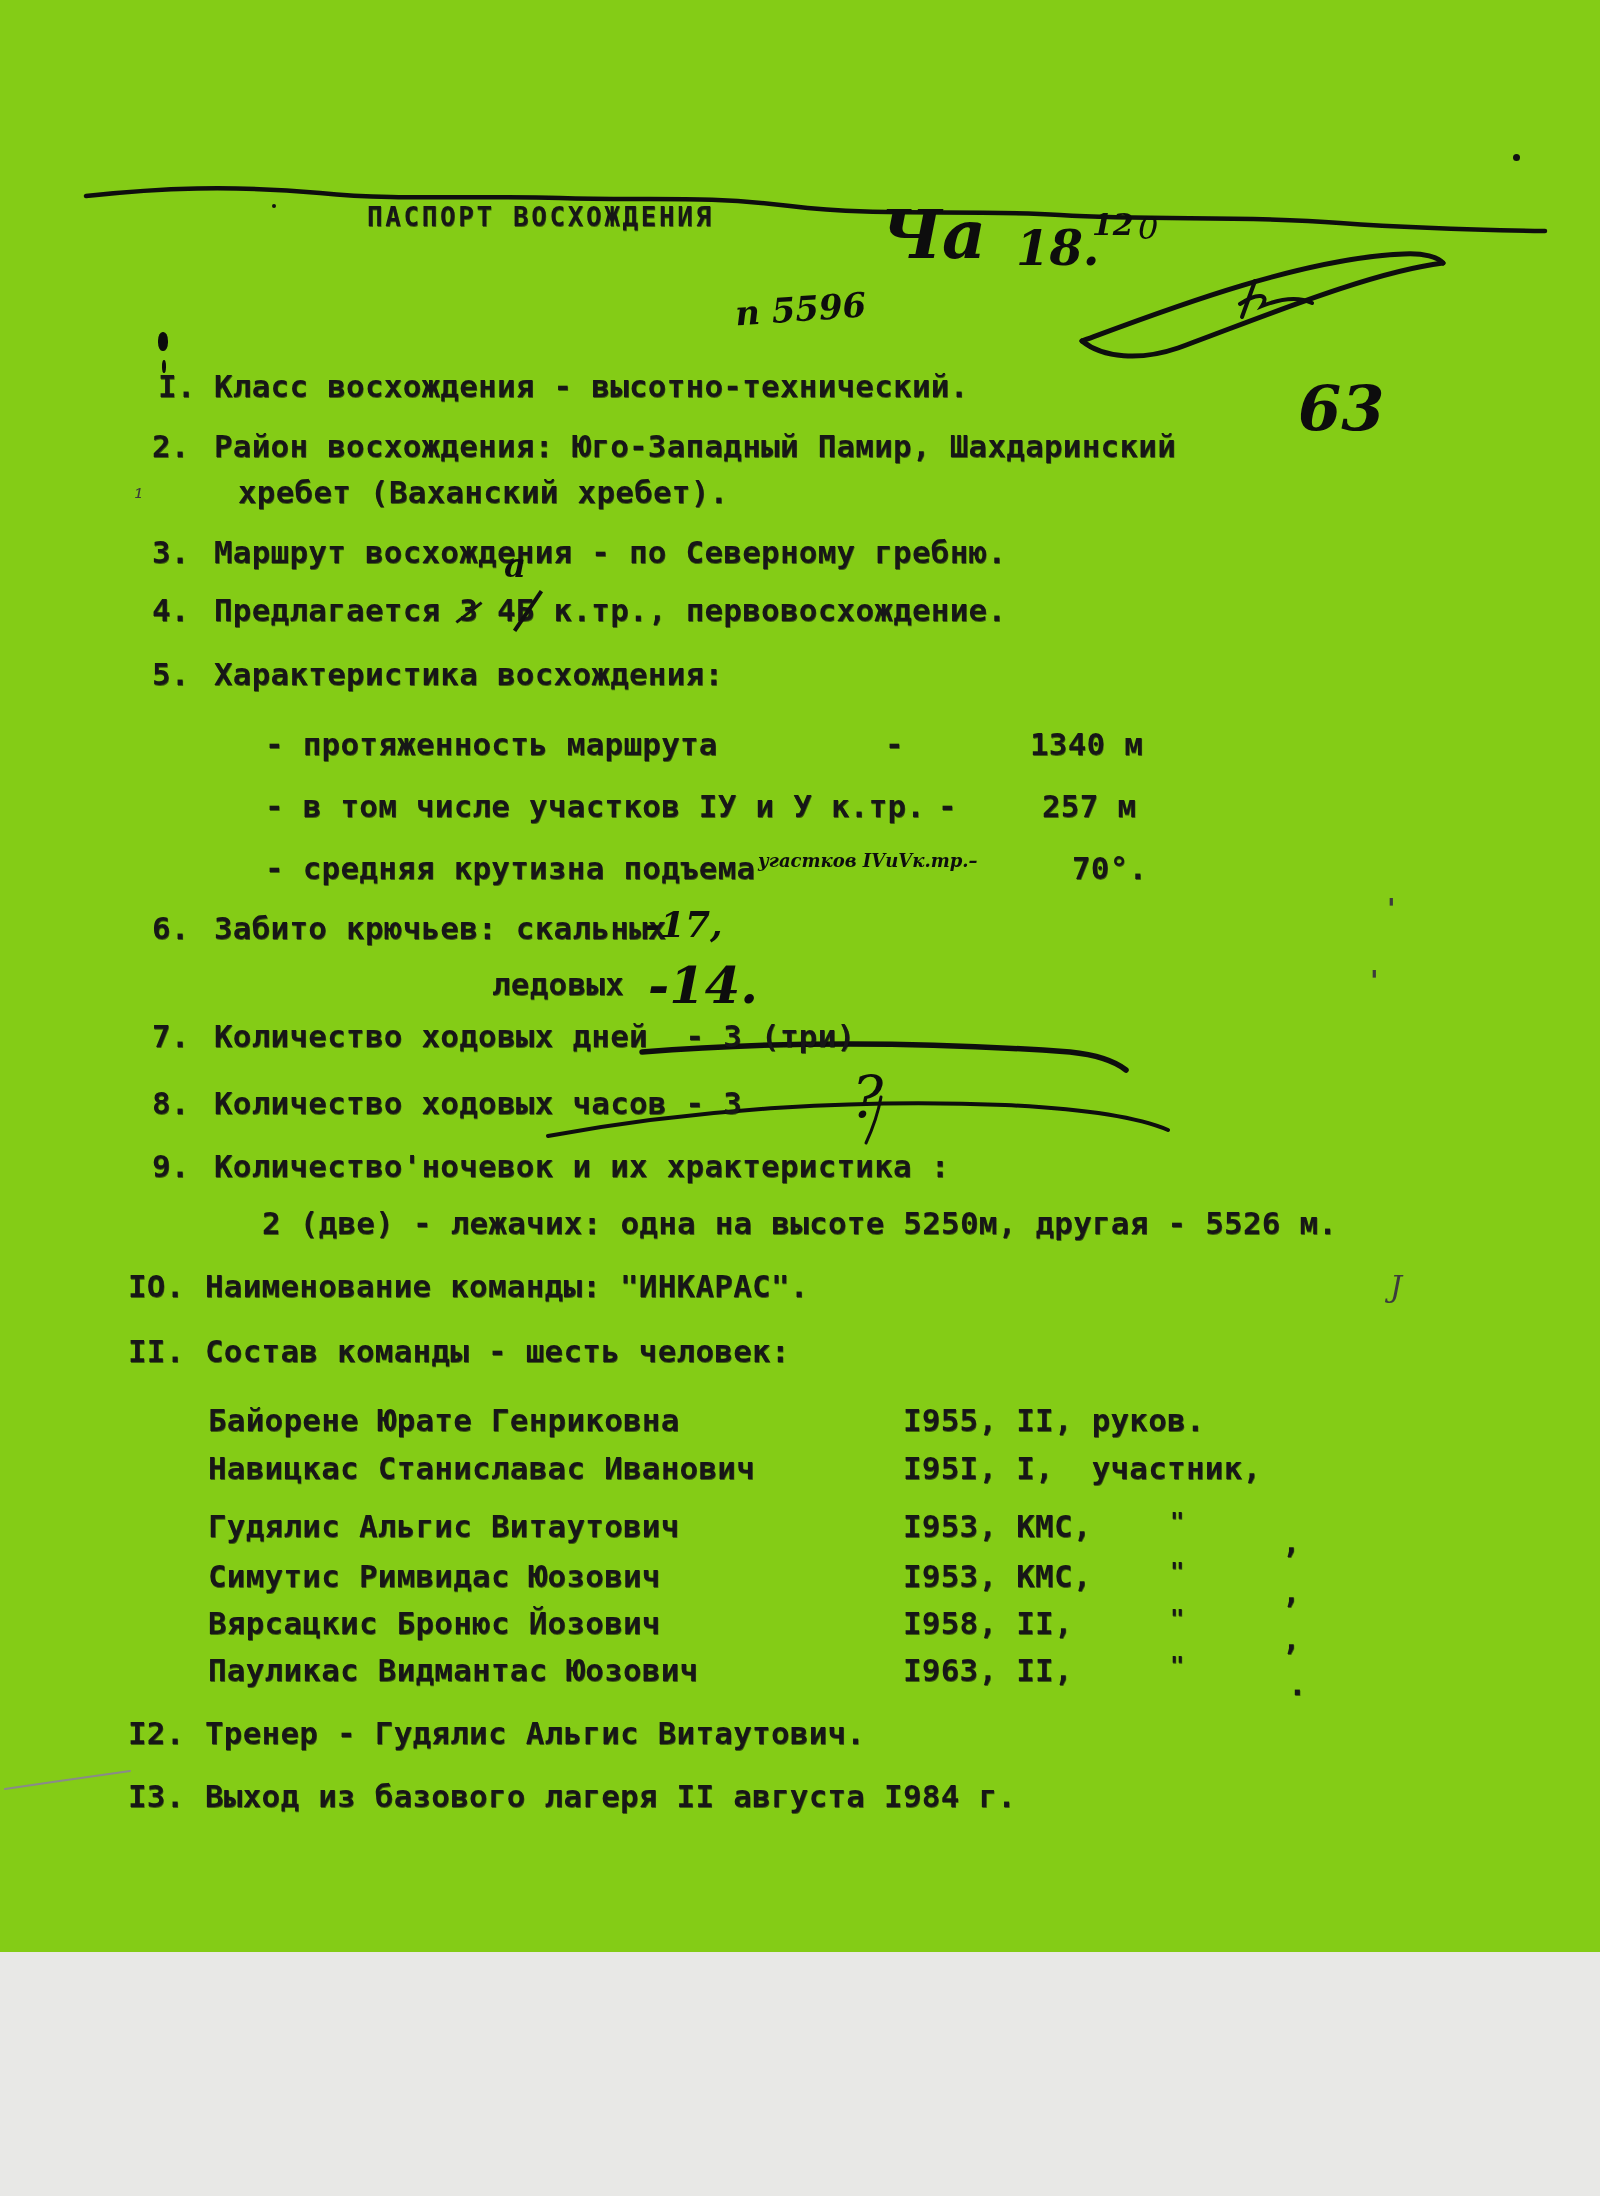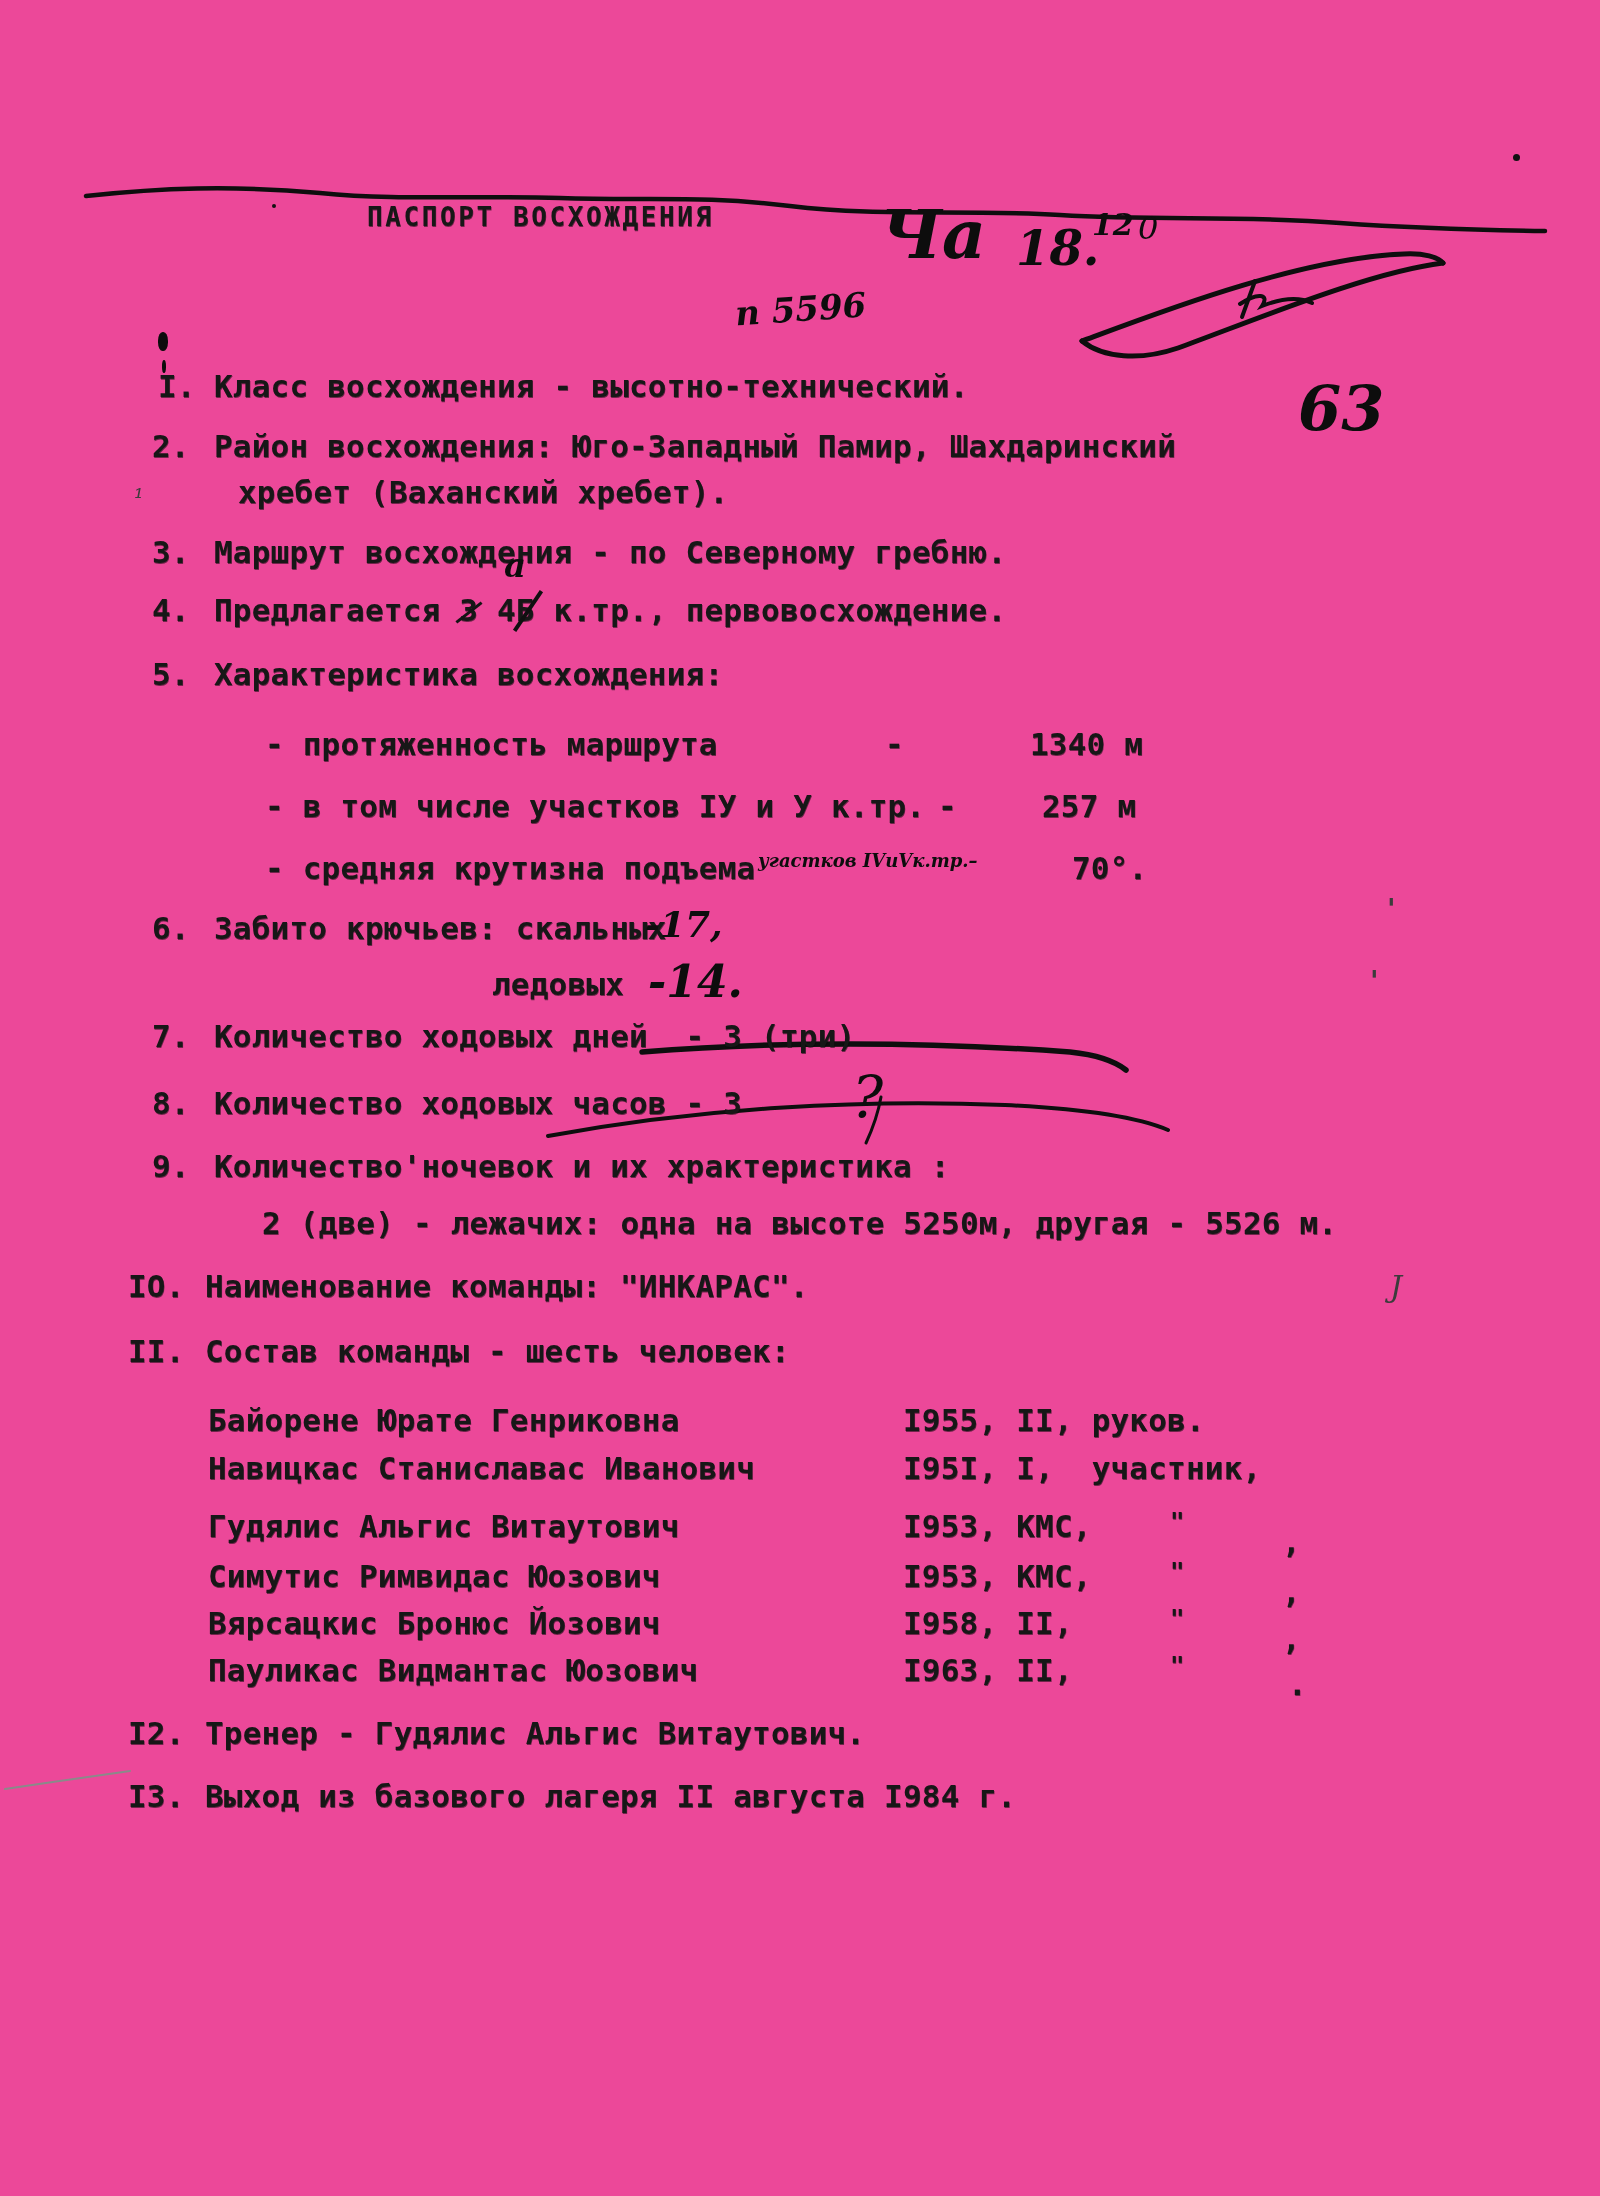--- a/index.html
+++ b/index.html
@@ -3,7 +3,7 @@
 <meta charset="utf-8">
 <style>
   html,body{margin:0;padding:0;background:#e8e8e6;}
-  #page{position:relative;width:1600px;height:2196px;background:#ec4899;overflow:hidden;
+  #page{position:relative;width:1600px;height:1952px;background:#84cc16;overflow:hidden;
         font-family:"DejaVu Sans Mono",monospace;}
   .line{position:absolute;left:0;top:0;width:100%;height:0;}
   .t{position:absolute;top:0;white-space:pre;font-family:"DejaVu Sans Mono",monospace;

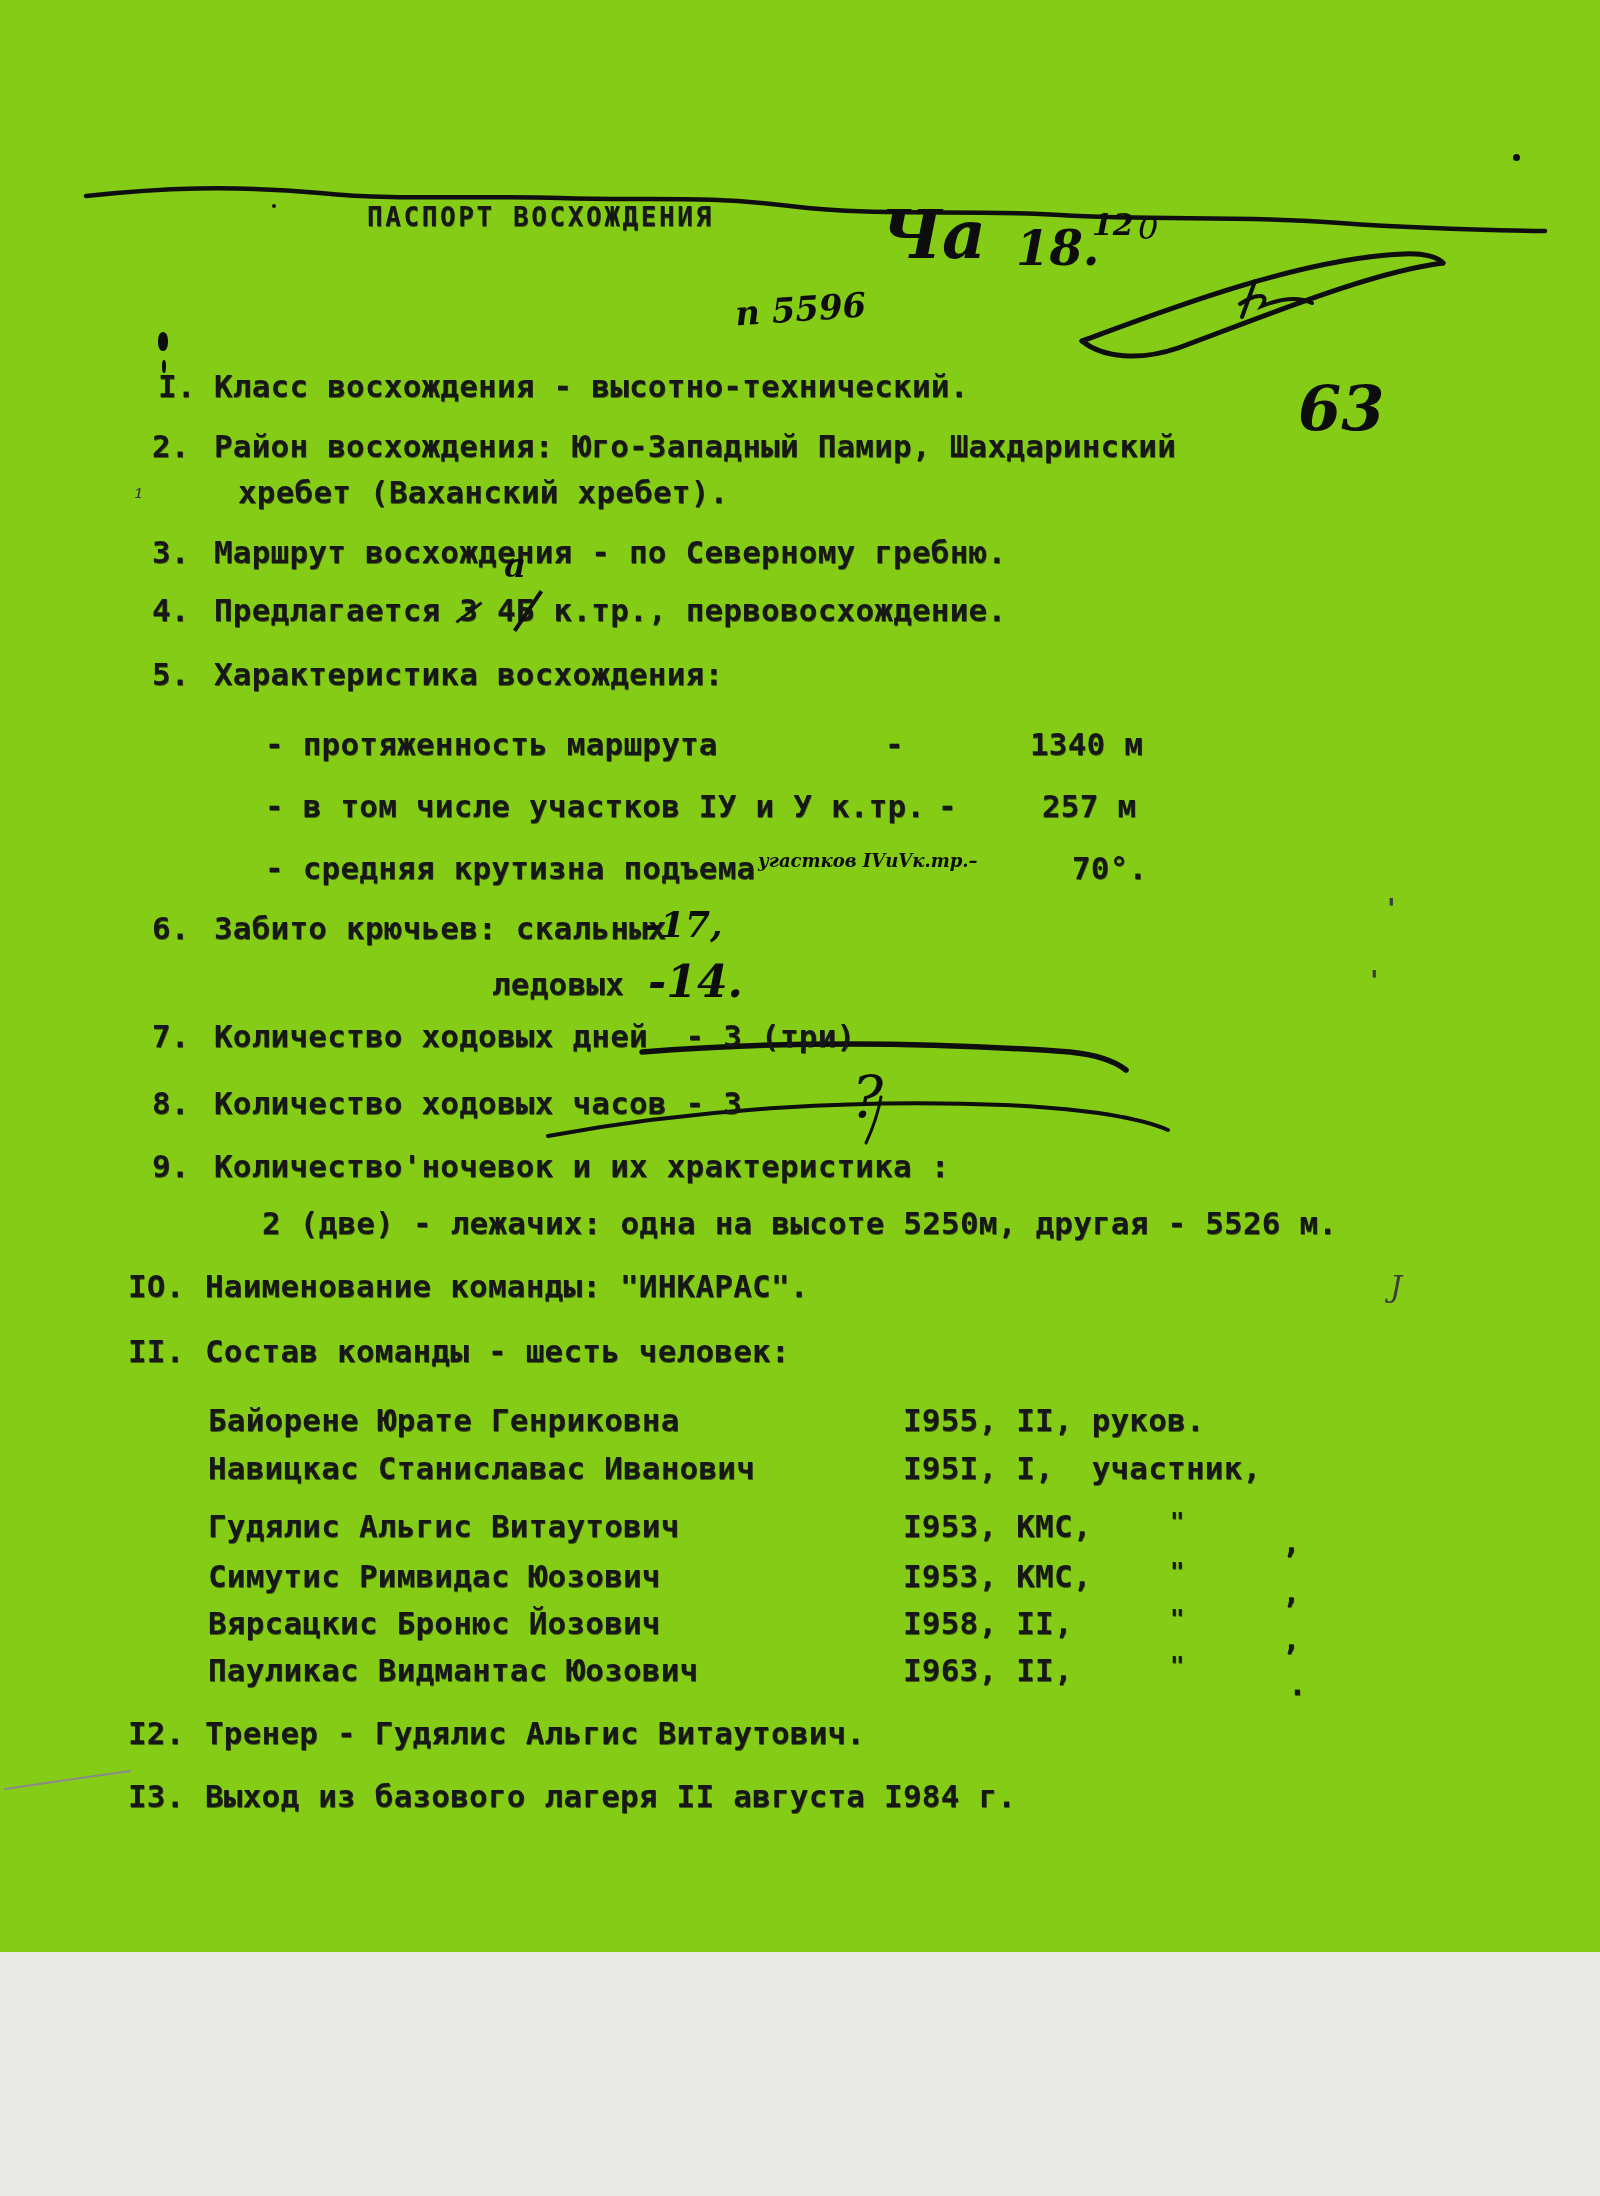--- a/index.html
+++ b/index.html
@@ -120,7 +120,7 @@
   <div class="line" style="top:966px">
     <span class="t" style="left:492px">ледовых</span>
   </div>
-  <span class="hw hw-b" style="left:648px;top:960px;font-size:44px">-14.</span>
+  <span class="hw hw-b" style="left:648px;top:960px;font-size:51px">-14.</span>
 
   <div class="line" style="top:1018px">
     <span class="t" style="left:152px">7.</span>

